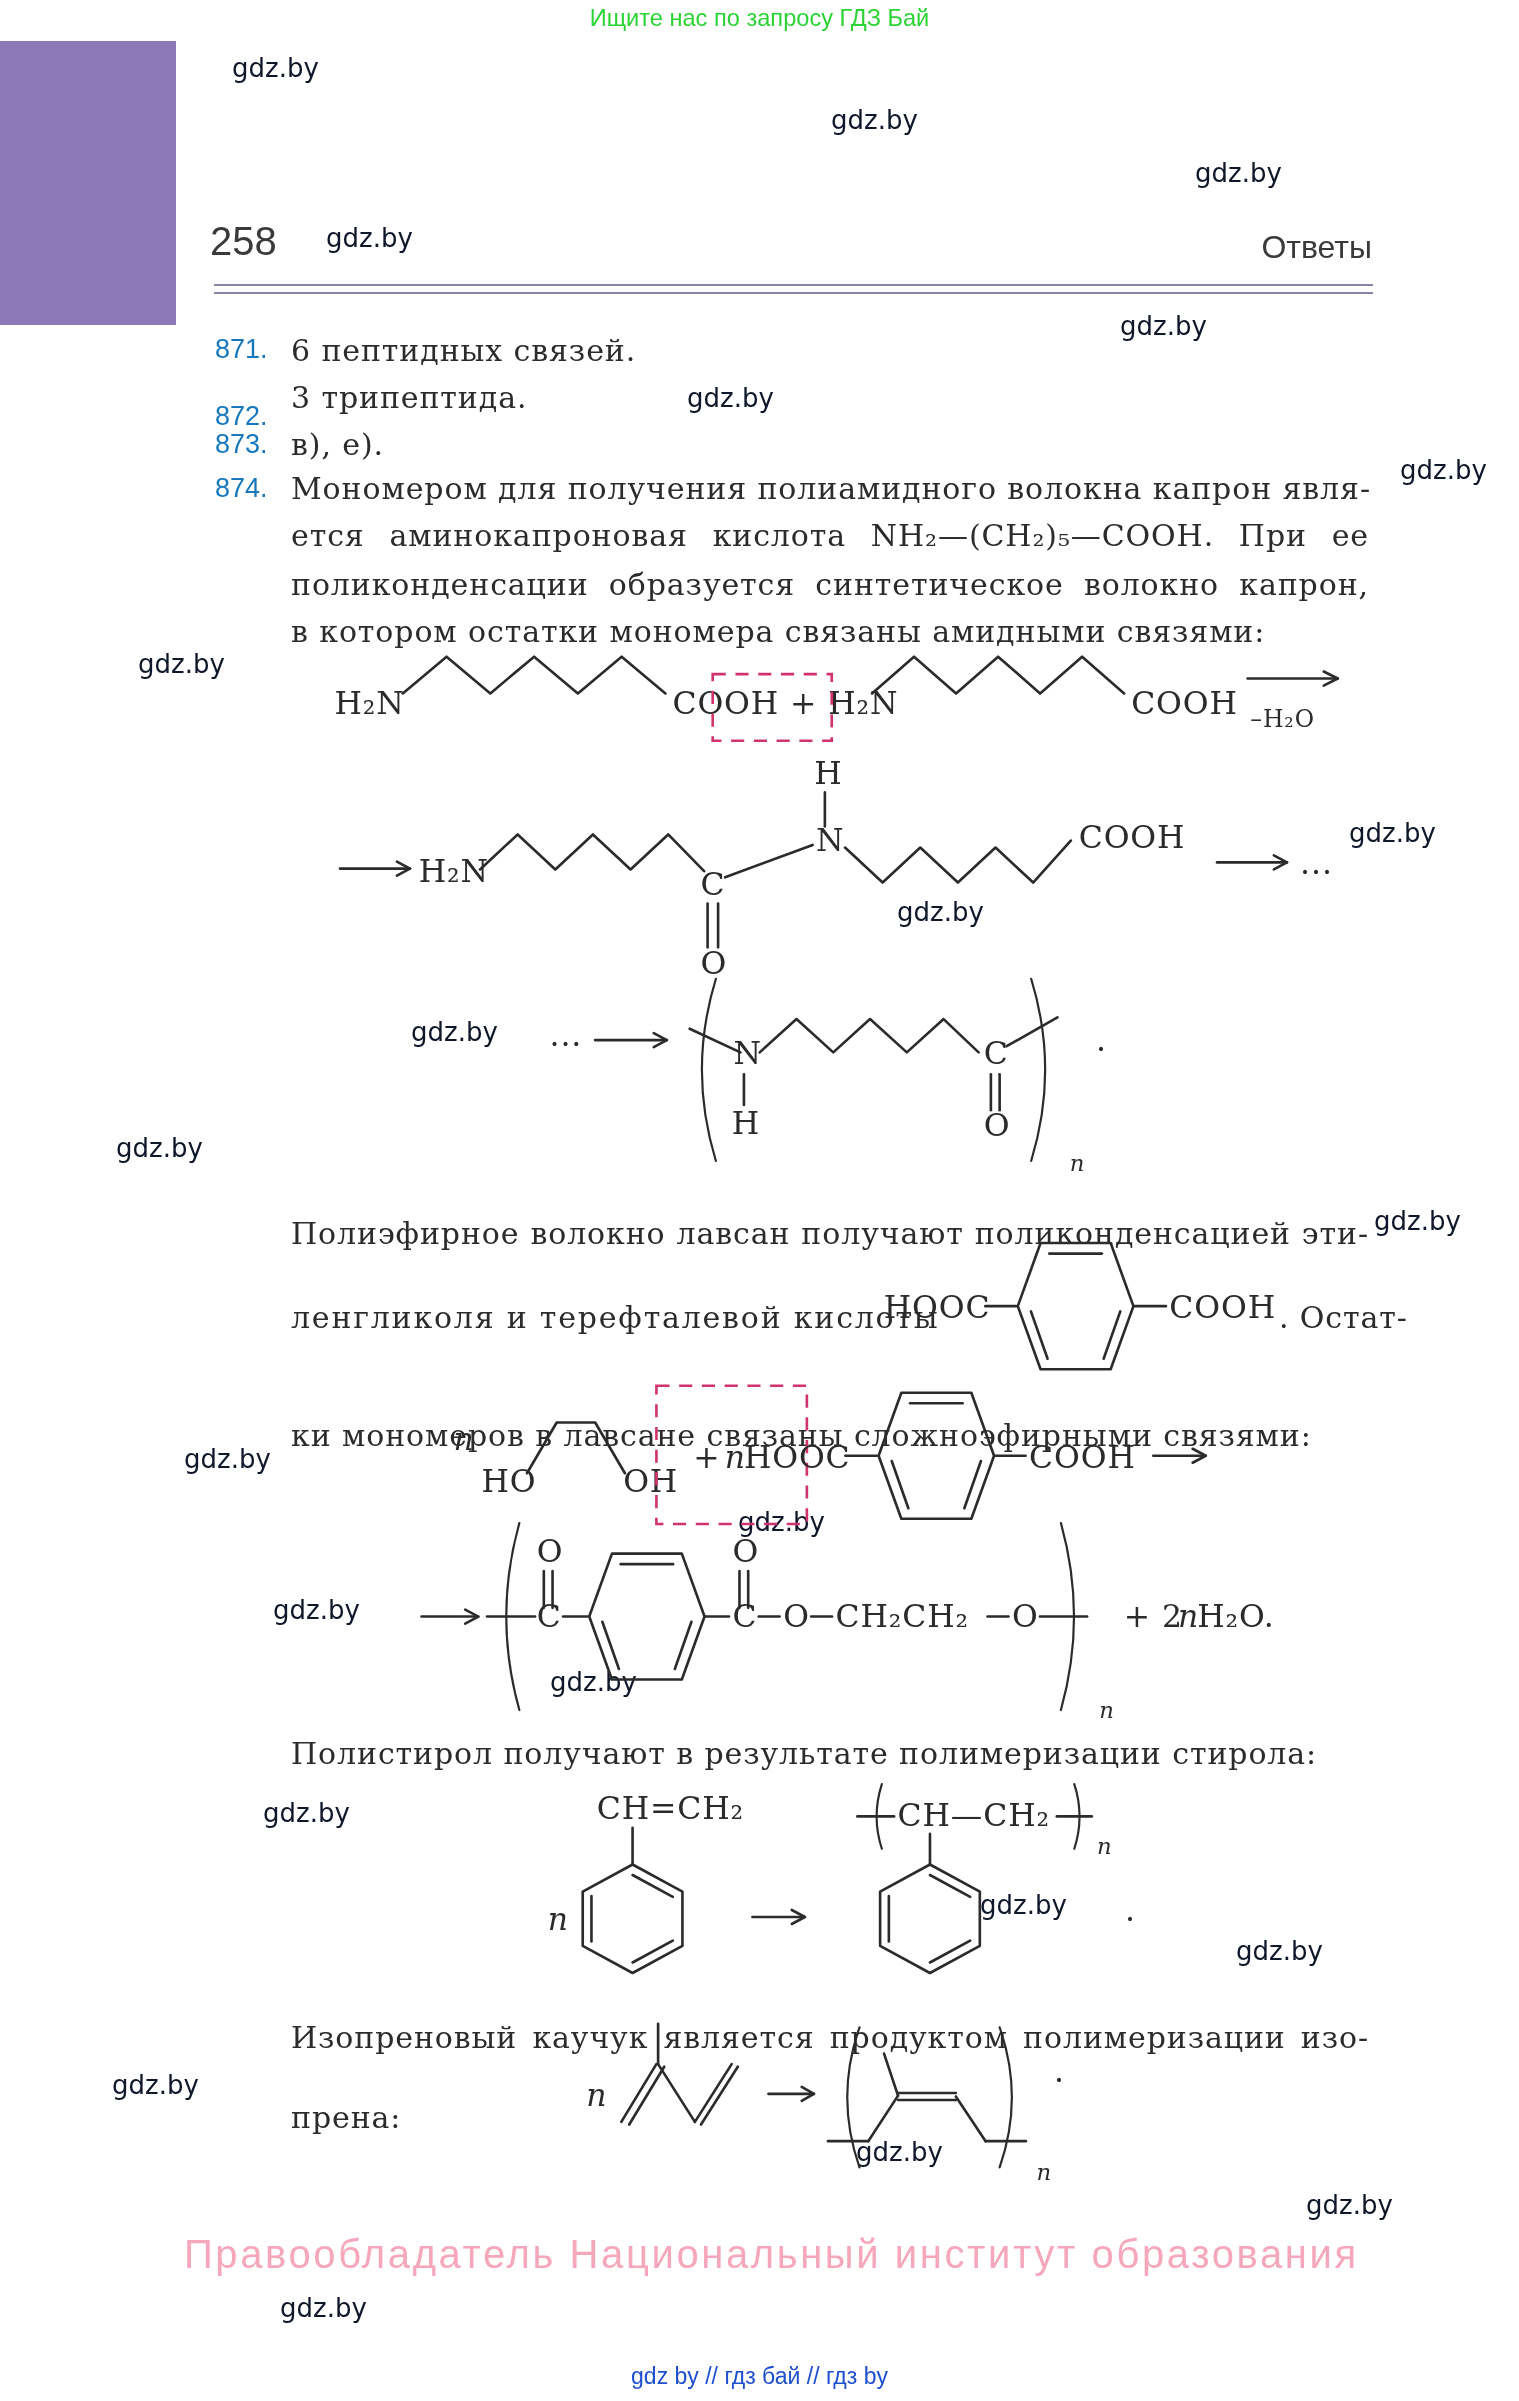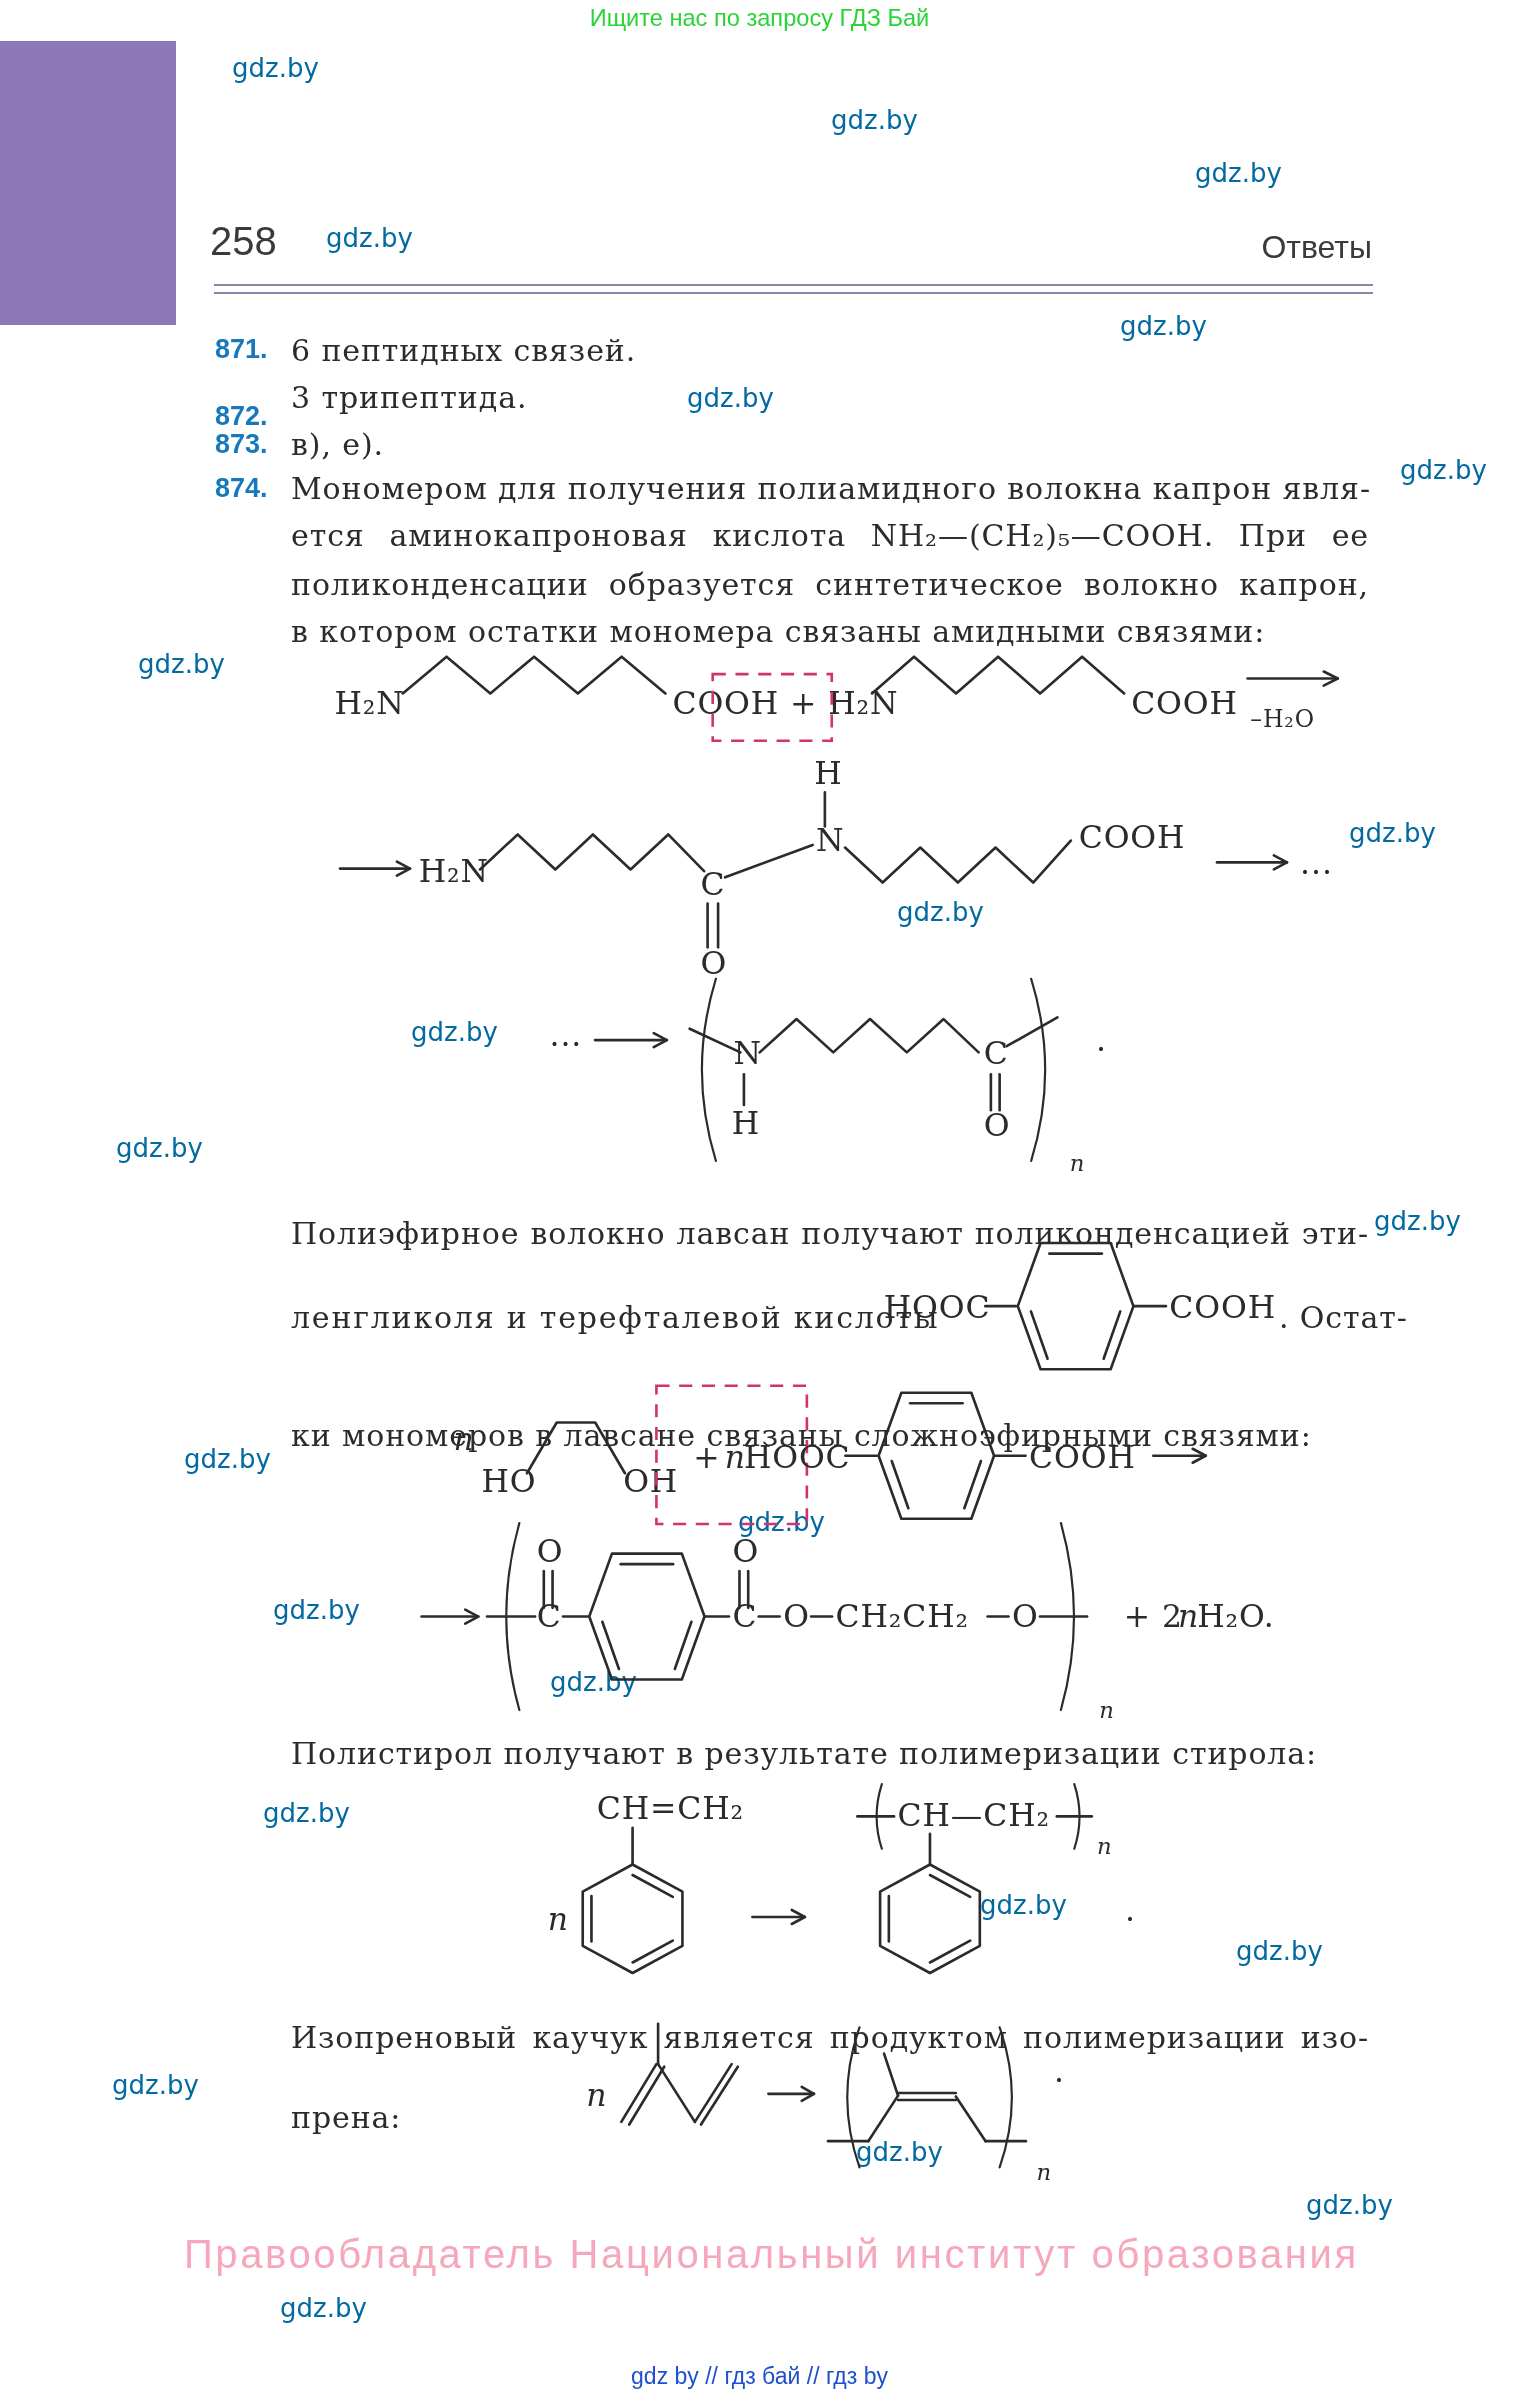--- a/index.html
+++ b/index.html
@@ -14,7 +14,7 @@
              left:1372px;top:229px;transform:translateX(-100%);}
   .rule{left:214px;top:284px;width:1159px;height:9.6px;box-sizing:border-box;
         border-top:2.6px solid #8a82a8;border-bottom:2.6px solid #8a82a8;}
-  .wm{position:absolute;font-family:"DejaVu Sans",sans-serif;font-size:26px;color:#0369a1;white-space:nowrap;text-align:center;}
+  .wm{position:absolute;font-family:"DejaVu Sans",sans-serif;font-size:26px;color:#0f172a;white-space:nowrap;text-align:center;}
   .num{font-family:"Liberation Sans",sans-serif;font-weight:bold;font-size:27px;color:#1778be;left:215px;}
   .body-line{font-size:30px;letter-spacing:0.9px;left:291px;}
   .line-w{width:1078px;}

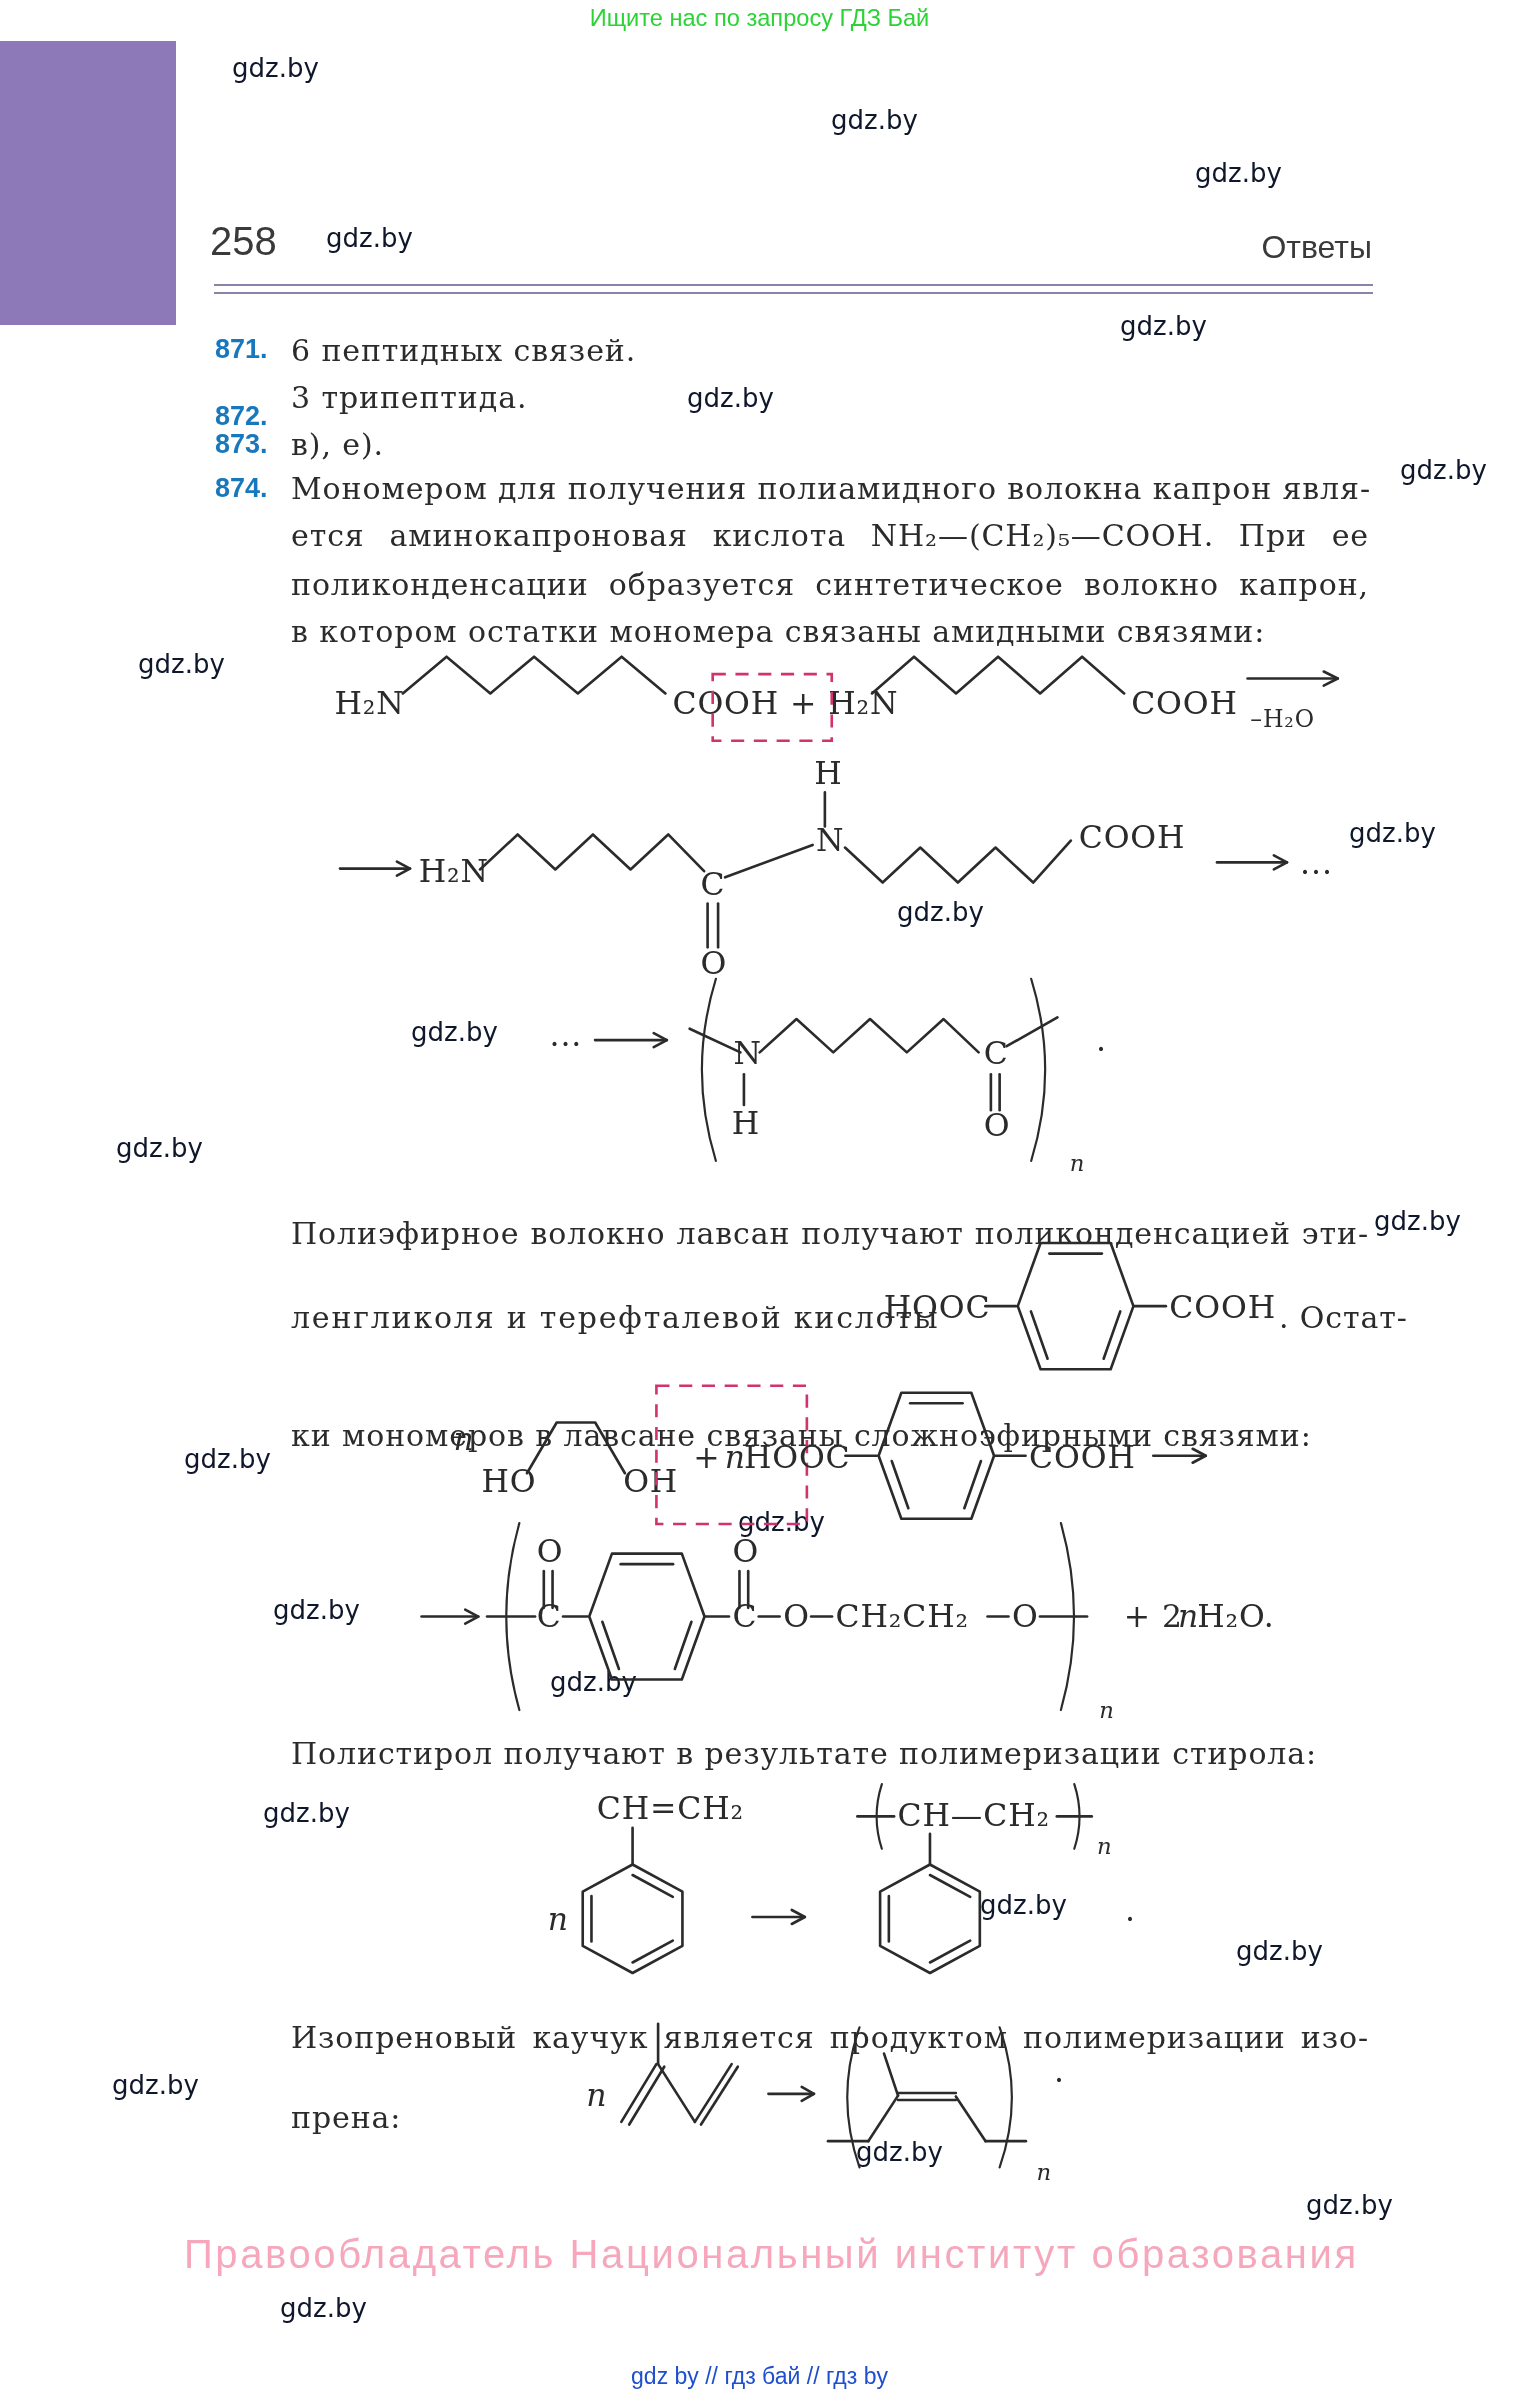--- a/index.html
+++ b/index.html
@@ -15,7 +15,7 @@
   .rule{left:214px;top:284px;width:1159px;height:9.6px;box-sizing:border-box;
         border-top:2.6px solid #8a82a8;border-bottom:2.6px solid #8a82a8;}
   .wm{position:absolute;font-family:"DejaVu Sans",sans-serif;font-size:26px;color:#0f172a;white-space:nowrap;text-align:center;}
-  .num{font-family:"Liberation Sans",sans-serif;font-weight:bold;font-size:27px;color:#1778be;left:215px;}
+  .num{font-family:"Liberation Sans",sans-serif;font-weight:normal;font-size:27px;color:#1778be;left:215px;}
   .body-line{font-size:30px;letter-spacing:0.9px;left:291px;}
   .line-w{width:1078px;}
   .just{text-align:justify;text-align-last:justify;}

